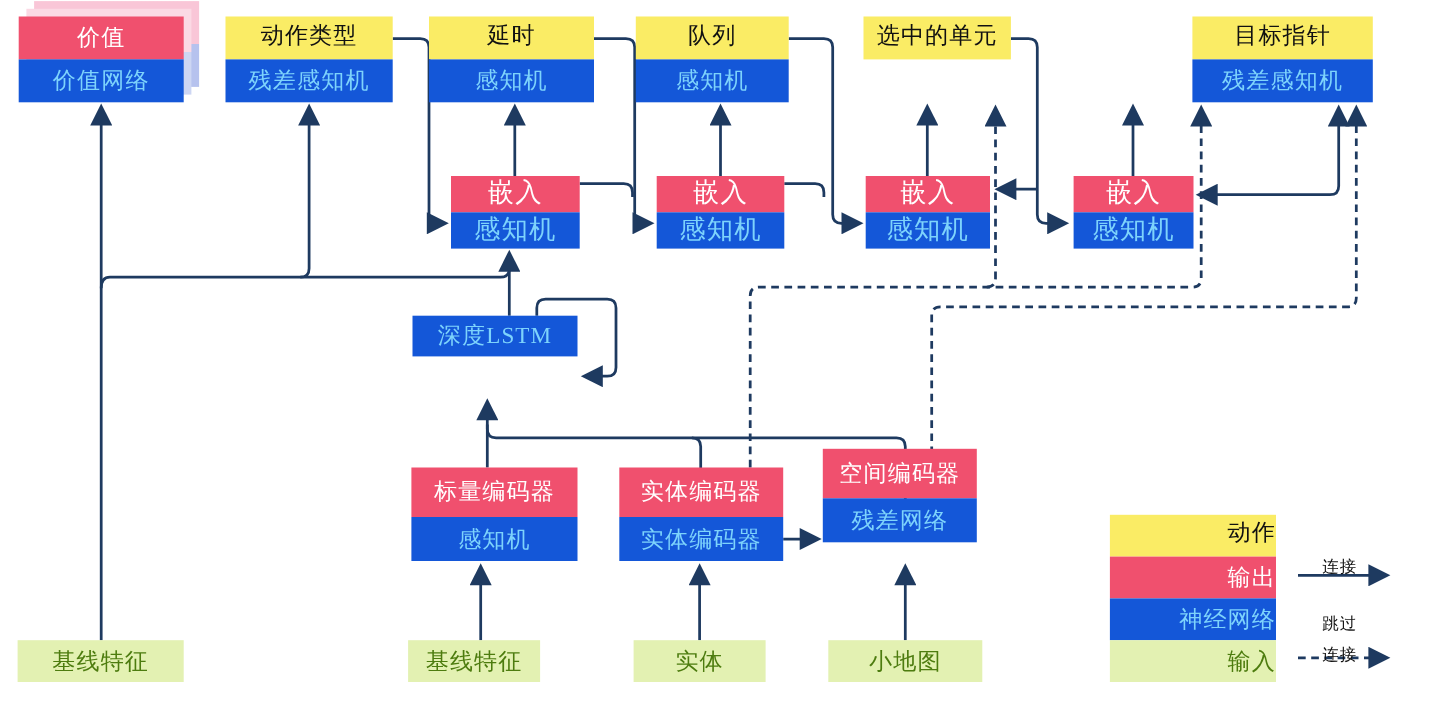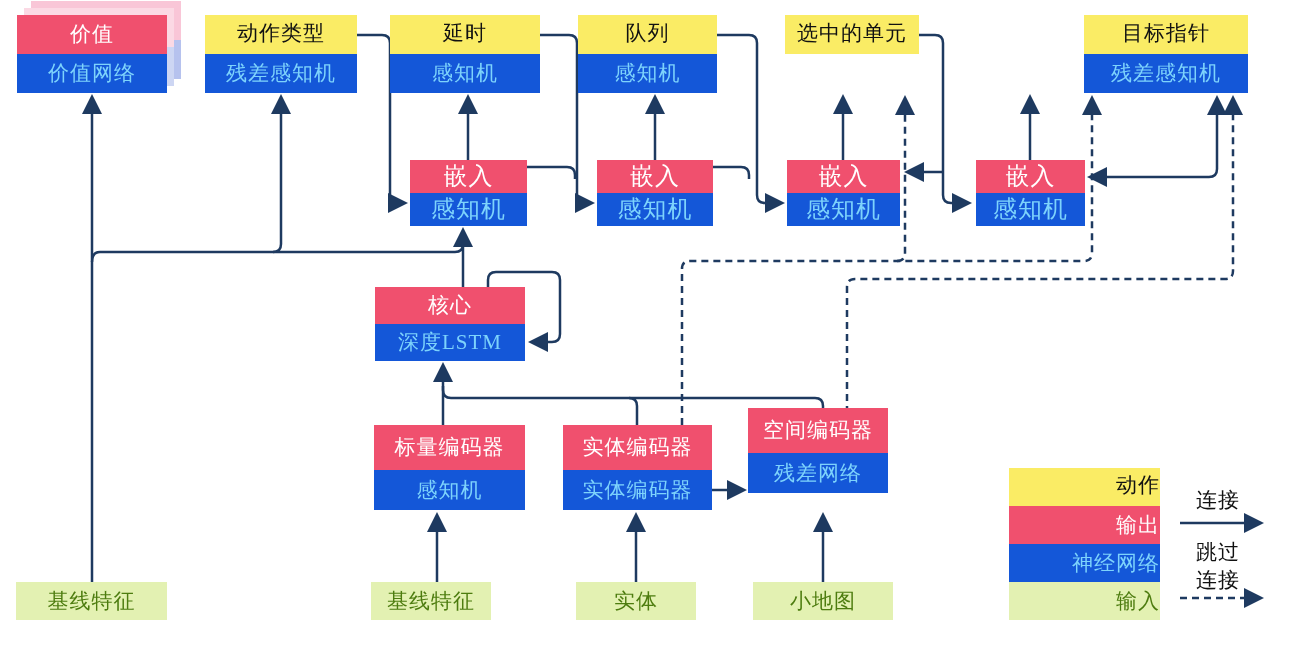--- a/index.html
+++ b/index.html
@@ -136,7 +136,6 @@
   </div>
 
   <div class="node core" style="left:375px;top:287px;width:150px">
-    <span class="half red">核心</span>
     <span class="half blue">深度LSTM</span>
   </div>
 

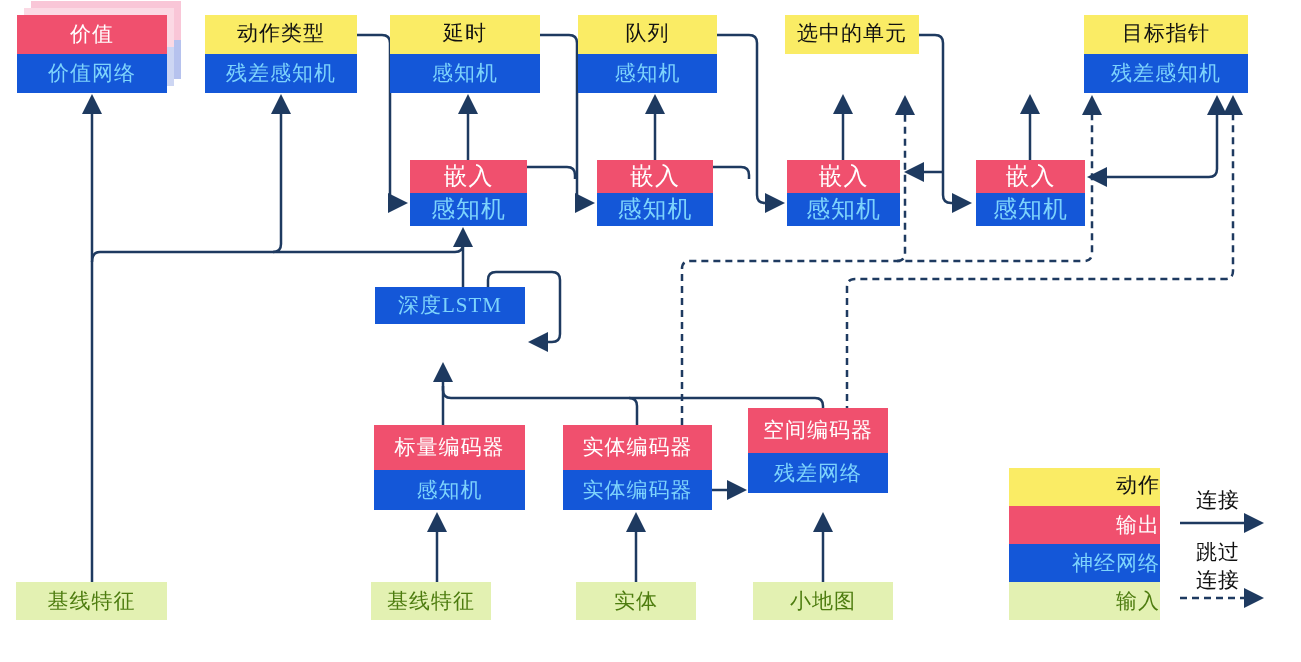--- a/index.html
+++ b/index.html
@@ -41,7 +41,7 @@
   .legend-chip{position:absolute;z-index:2;left:1009px;width:151px;height:38px;line-height:38px;
         text-align:right;font-size:21px;letter-spacing:1px;}
   .legend-label{position:absolute;z-index:2;width:90px;text-align:center;
-        font-size:21px;color:#111;letter-spacing:1px;}
+        font-size:15px;color:#111;letter-spacing:1px;margin-top:20px;}
 </style>
 </head>
 <body>

